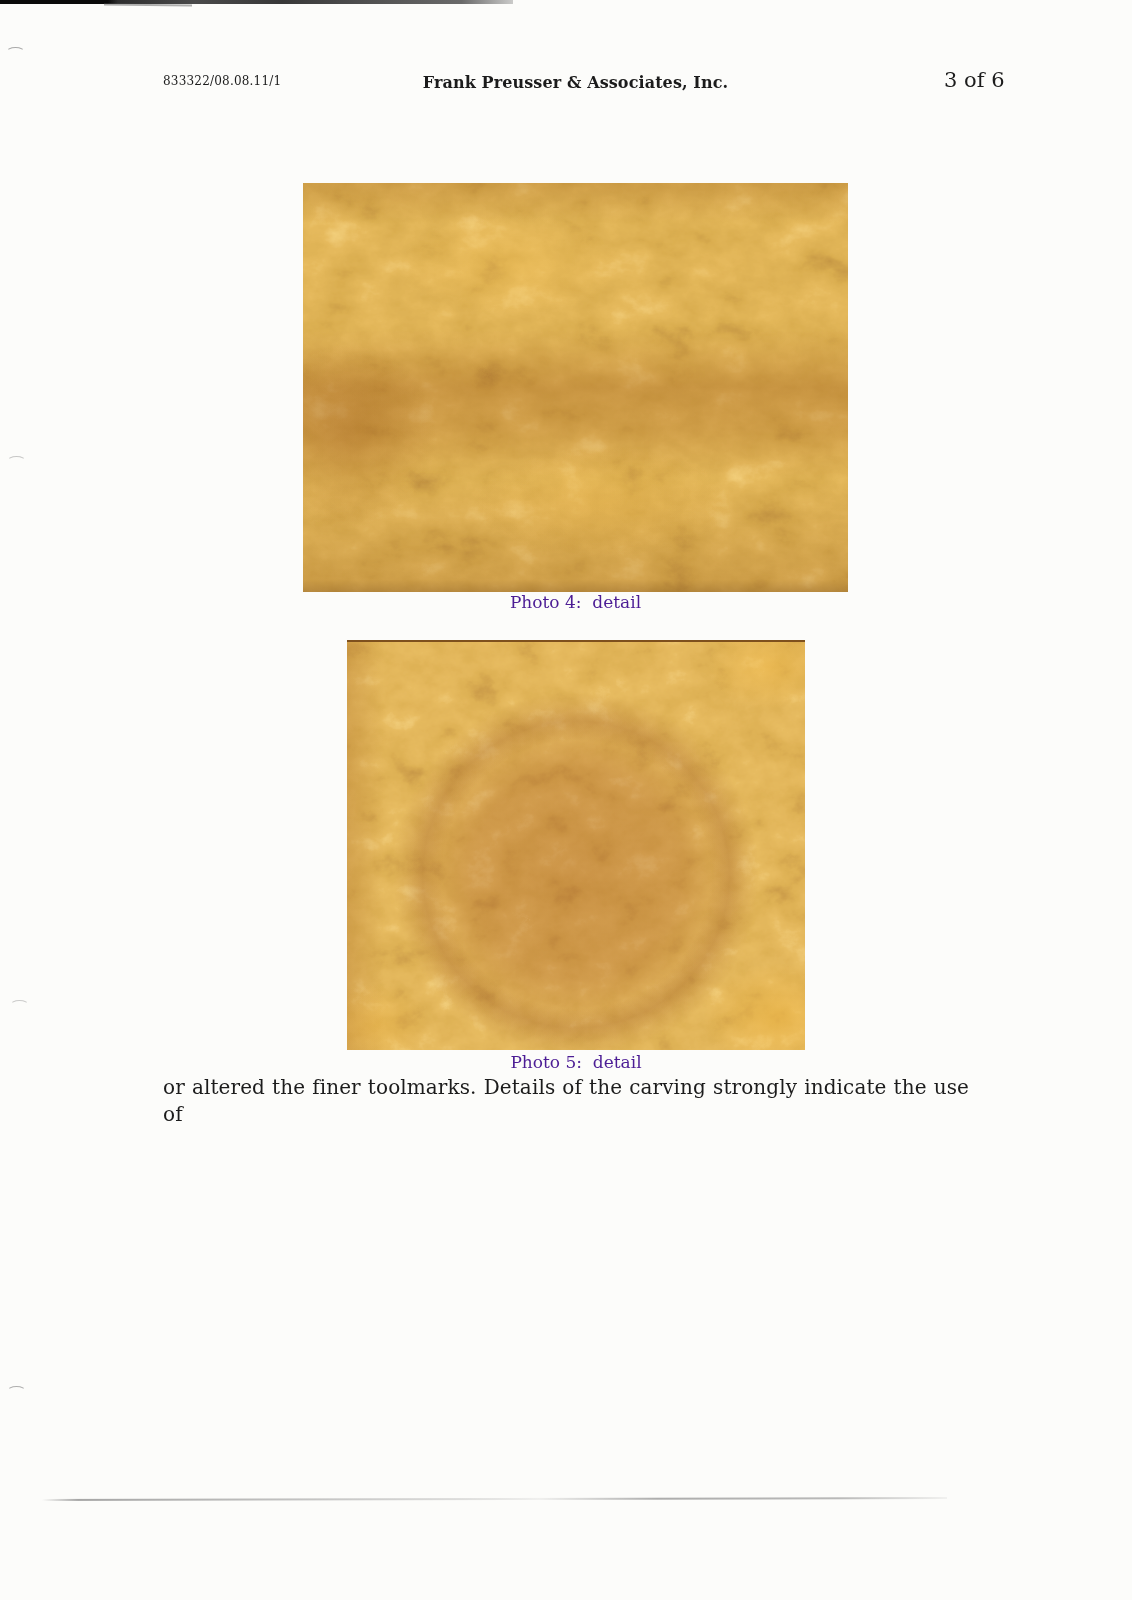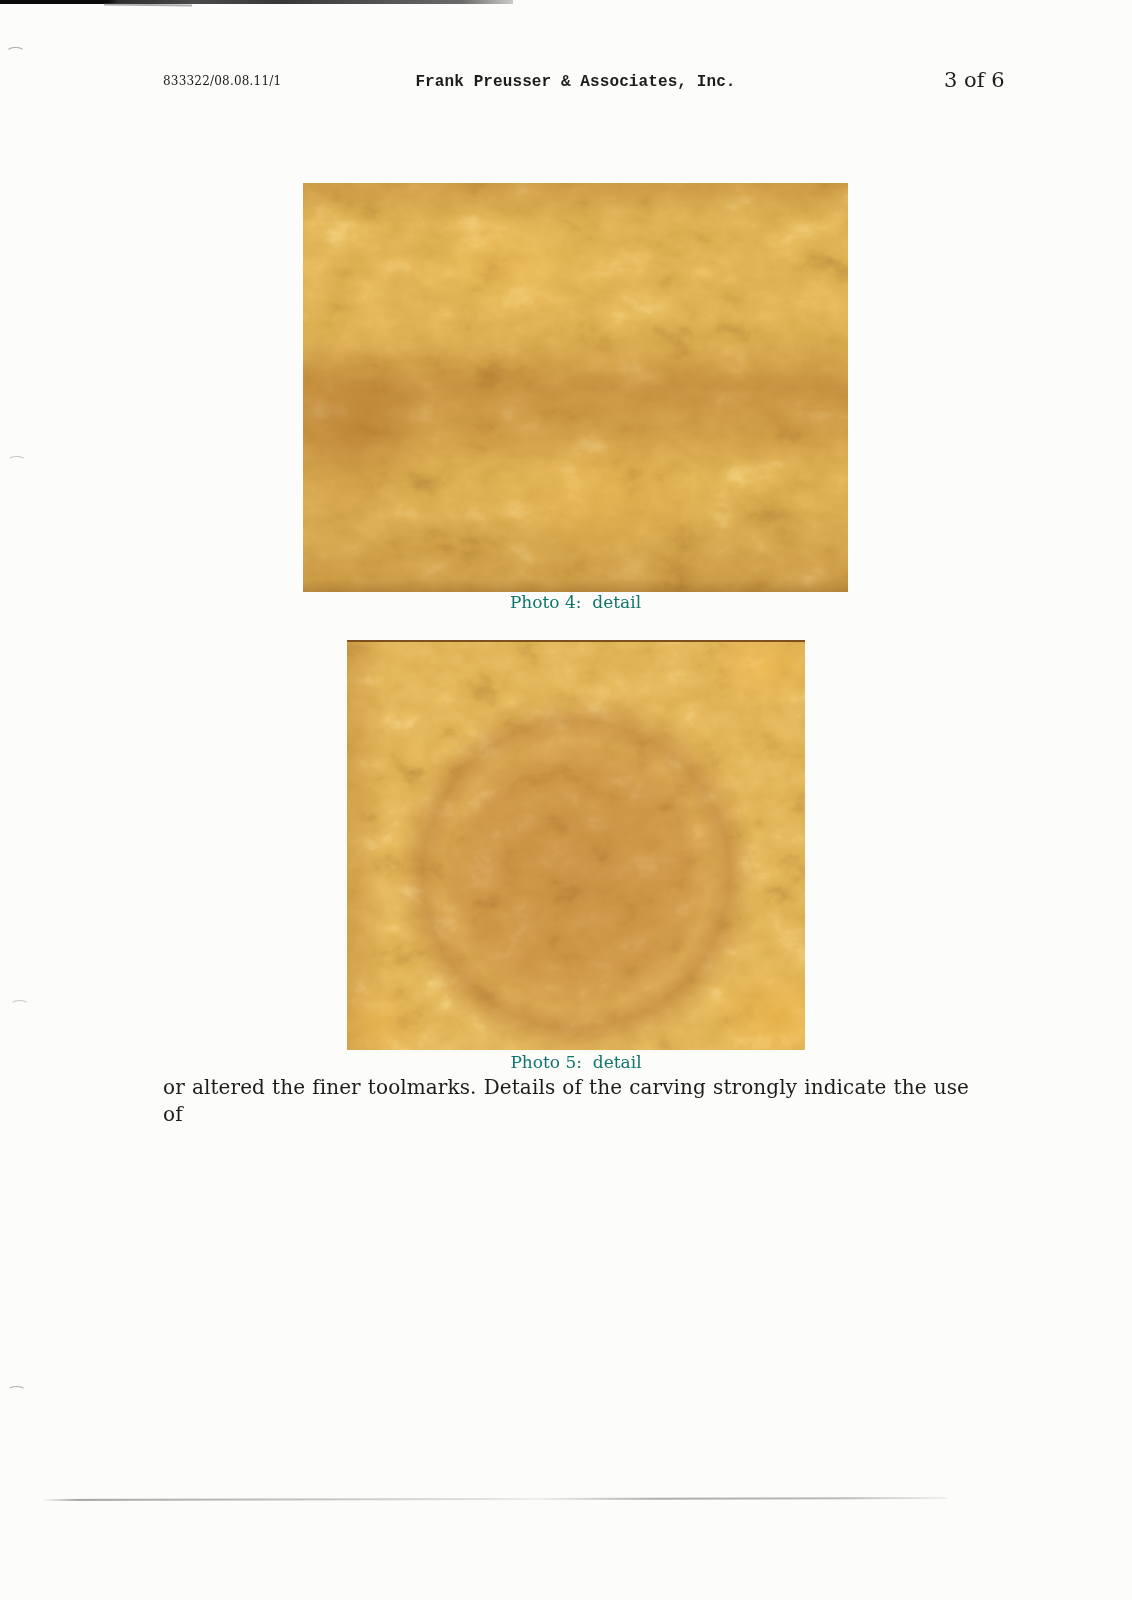--- a/index.html
+++ b/index.html
@@ -48,7 +48,7 @@
   }
   .hdr-org{
     position:absolute;left:303px;top:73px;width:545px;
-    text-align:center;font-size:16px;font-weight:bold;letter-spacing:.1px;font-family:Liberation Mono, monospace;
+    text-align:center;font-size:16px;font-weight:bold;letter-spacing:.1px;
   }
   .hdr-page{
     position:absolute;left:944px;top:68px;

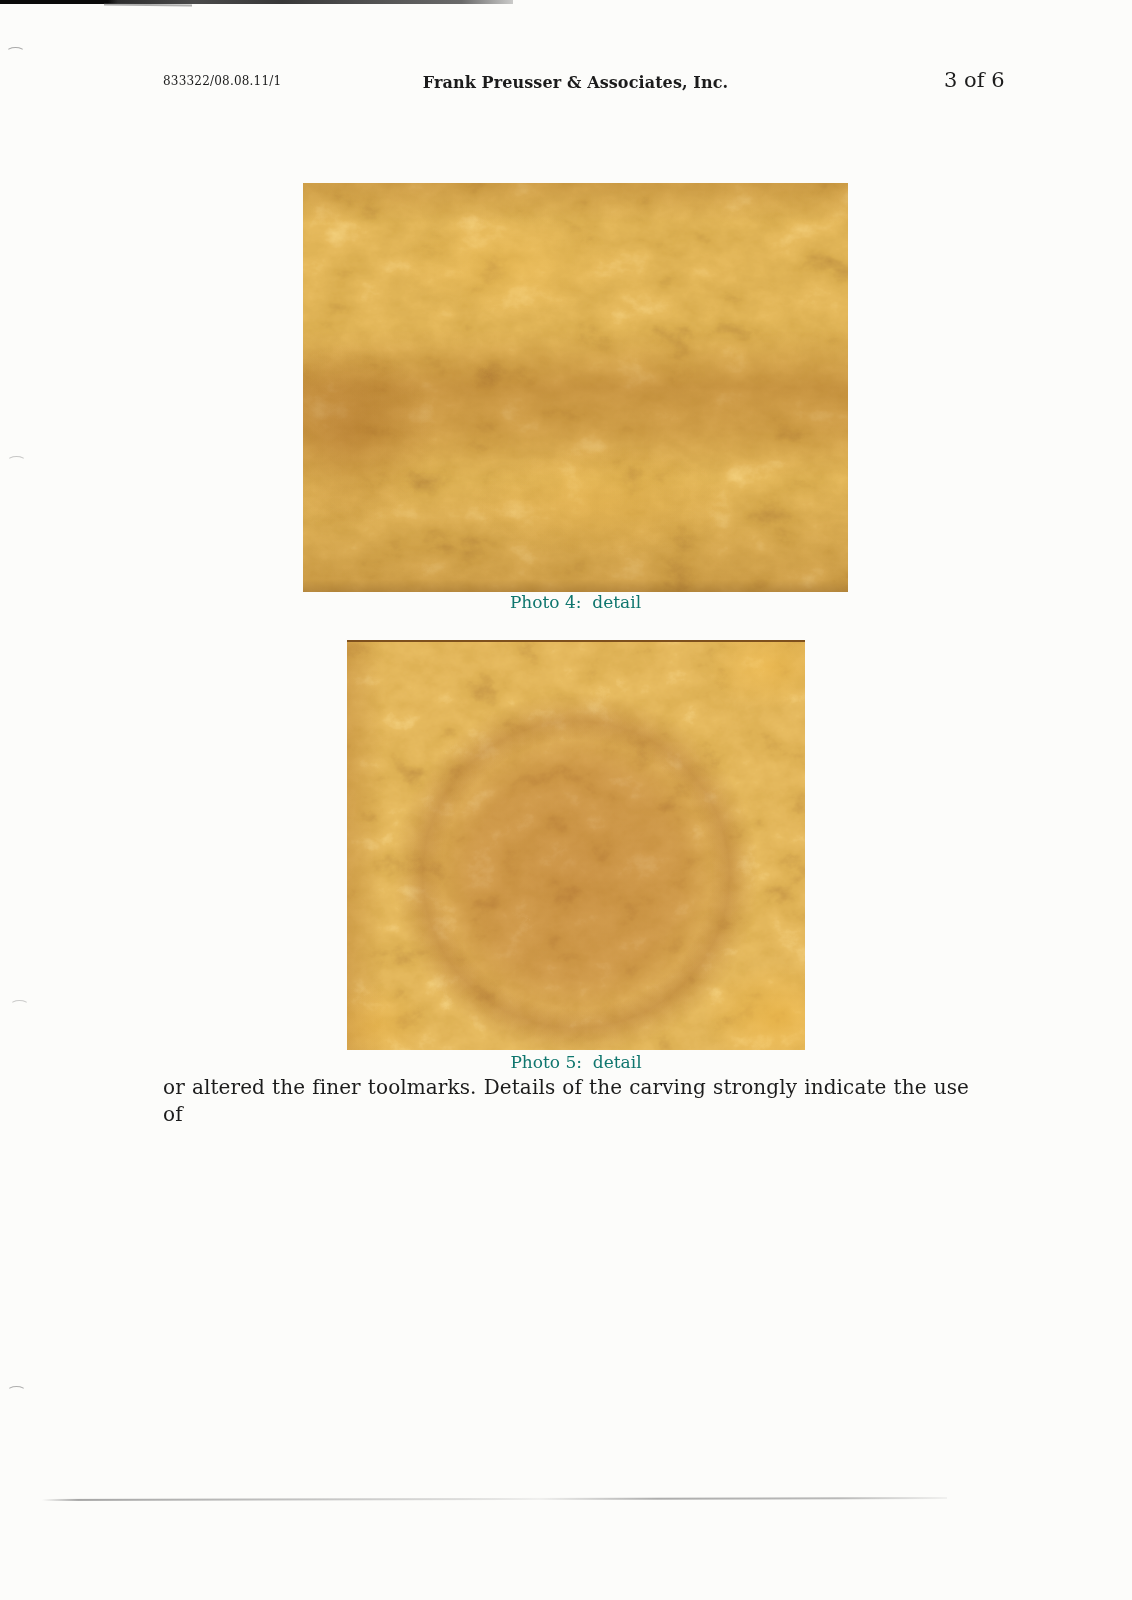--- a/index.html
+++ b/index.html
@@ -86,7 +86,7 @@
   
   .caption{
     position:absolute;text-align:center;font-size:17px;
-    white-space:pre;color:#0f766e;
+    white-space:pre;color:#4c1d95;
   }
   .caption-4{left:303px;top:592px;width:545px;}
   .caption-5{left:347px;top:1052px;width:458px;}

